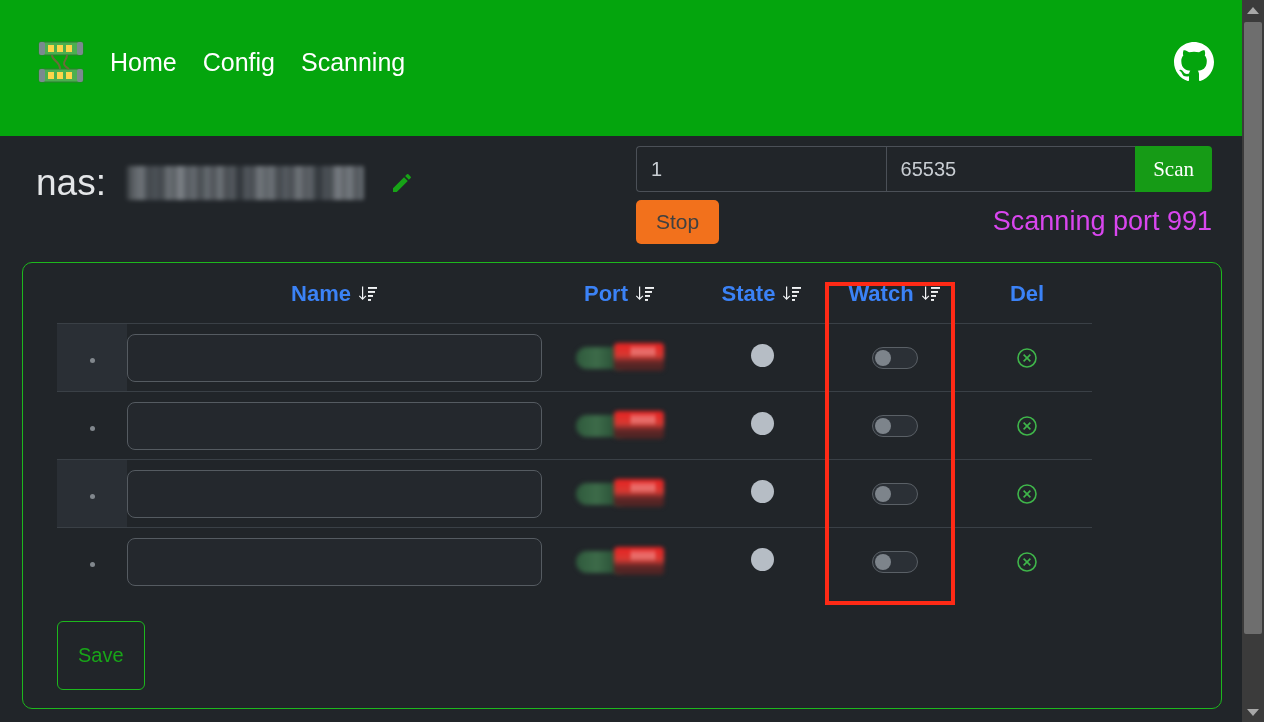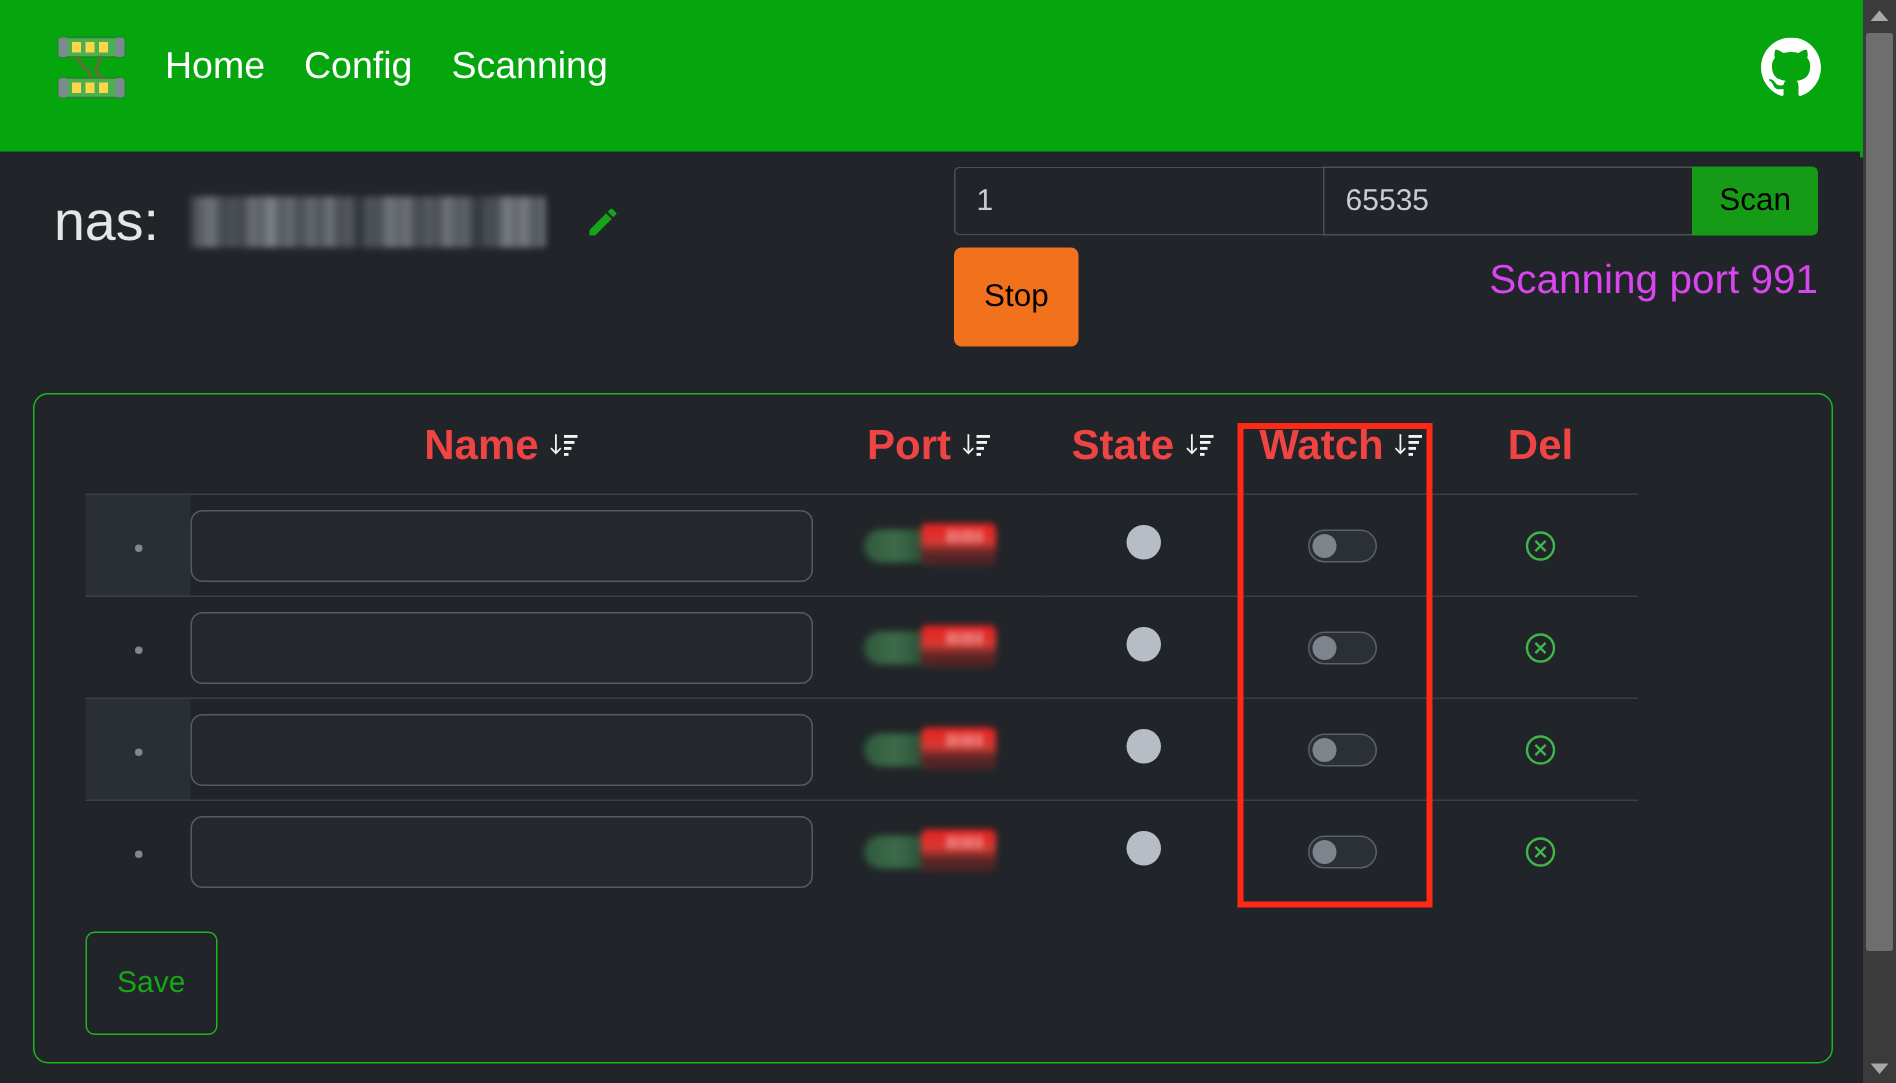--- a/index.html
+++ b/index.html
@@ -30,7 +30,7 @@
   
   .navbar {
     position: relative;
-    height: 101px;
+    height: 136px;
     background: #04a50d;
     display: flex;
     align-items: center;

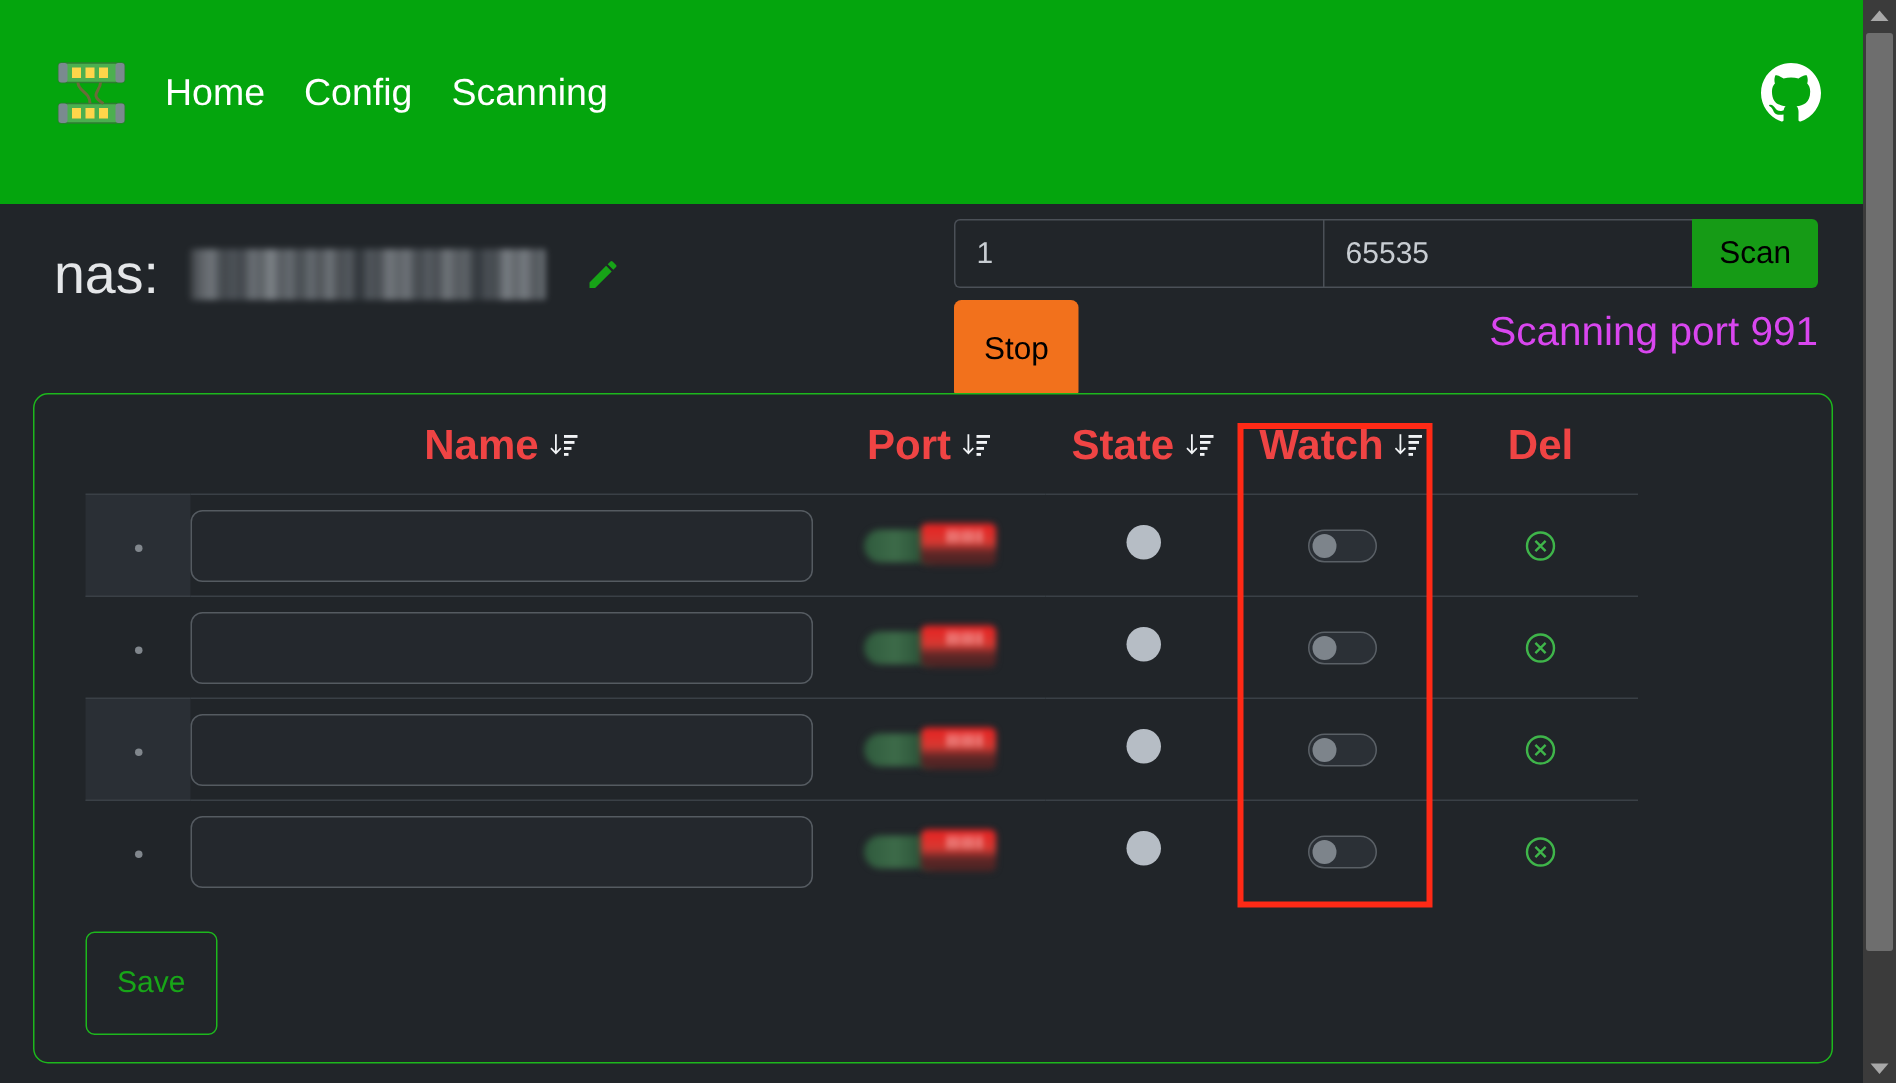--- a/index.html
+++ b/index.html
@@ -143,9 +143,9 @@
   .scan-btn {
     background: #169b16;
     border: none;
-    color: #000000;
+    color: #ffffff;
     font-size: 21px;
-    font-family: Liberation Sans, sans-serif;
+    font-family: Liberation Serif, serif;
     padding: 0 18px;
     border-radius: 0 4px 4px 0;
     cursor: pointer;

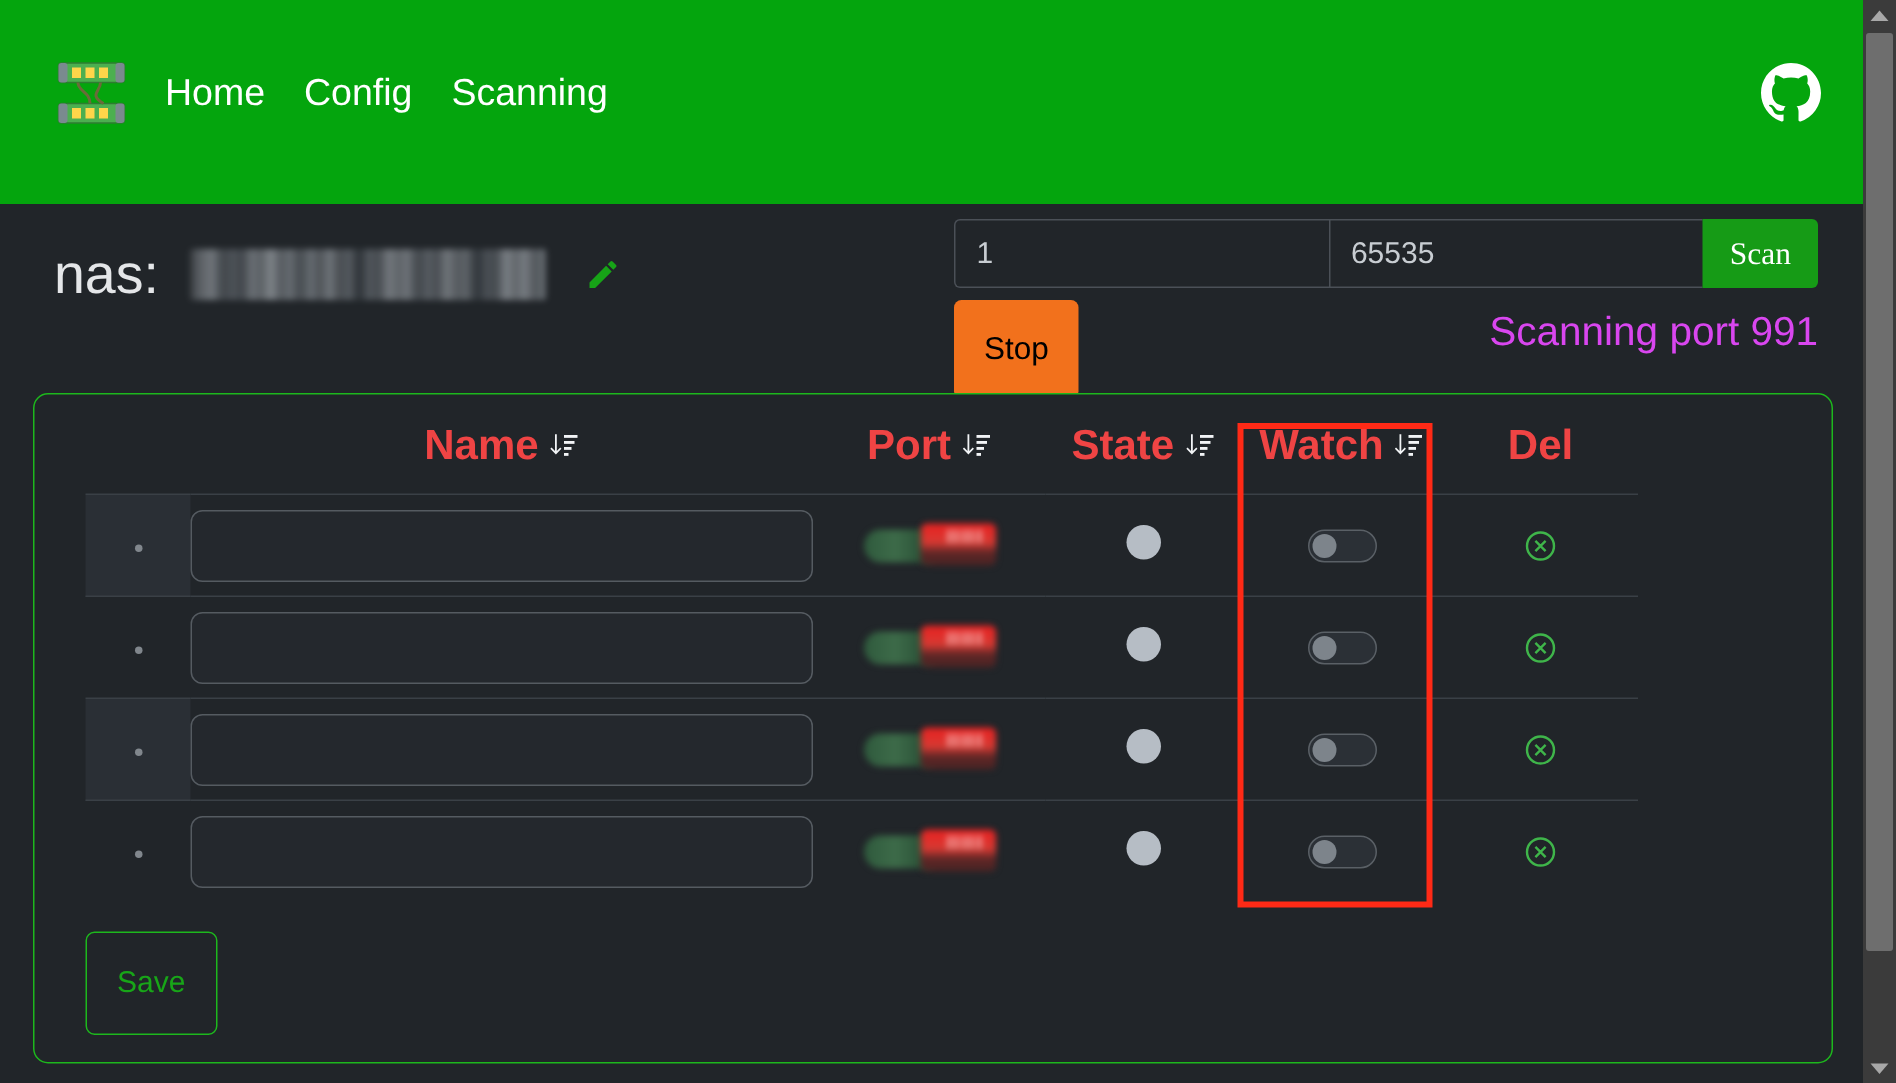--- a/index.html
+++ b/index.html
@@ -161,10 +161,10 @@
     left: 0; top: 4px;
     background: #f2711c;
     border: none;
-    color: #000000;
+    color: #404040;
     font-size: 21px;
     font-family: "Liberation Sans", sans-serif;
-    padding: 21px 20px;
+    padding: 10px 20px;
     border-radius: 5px;
     cursor: pointer;
   }

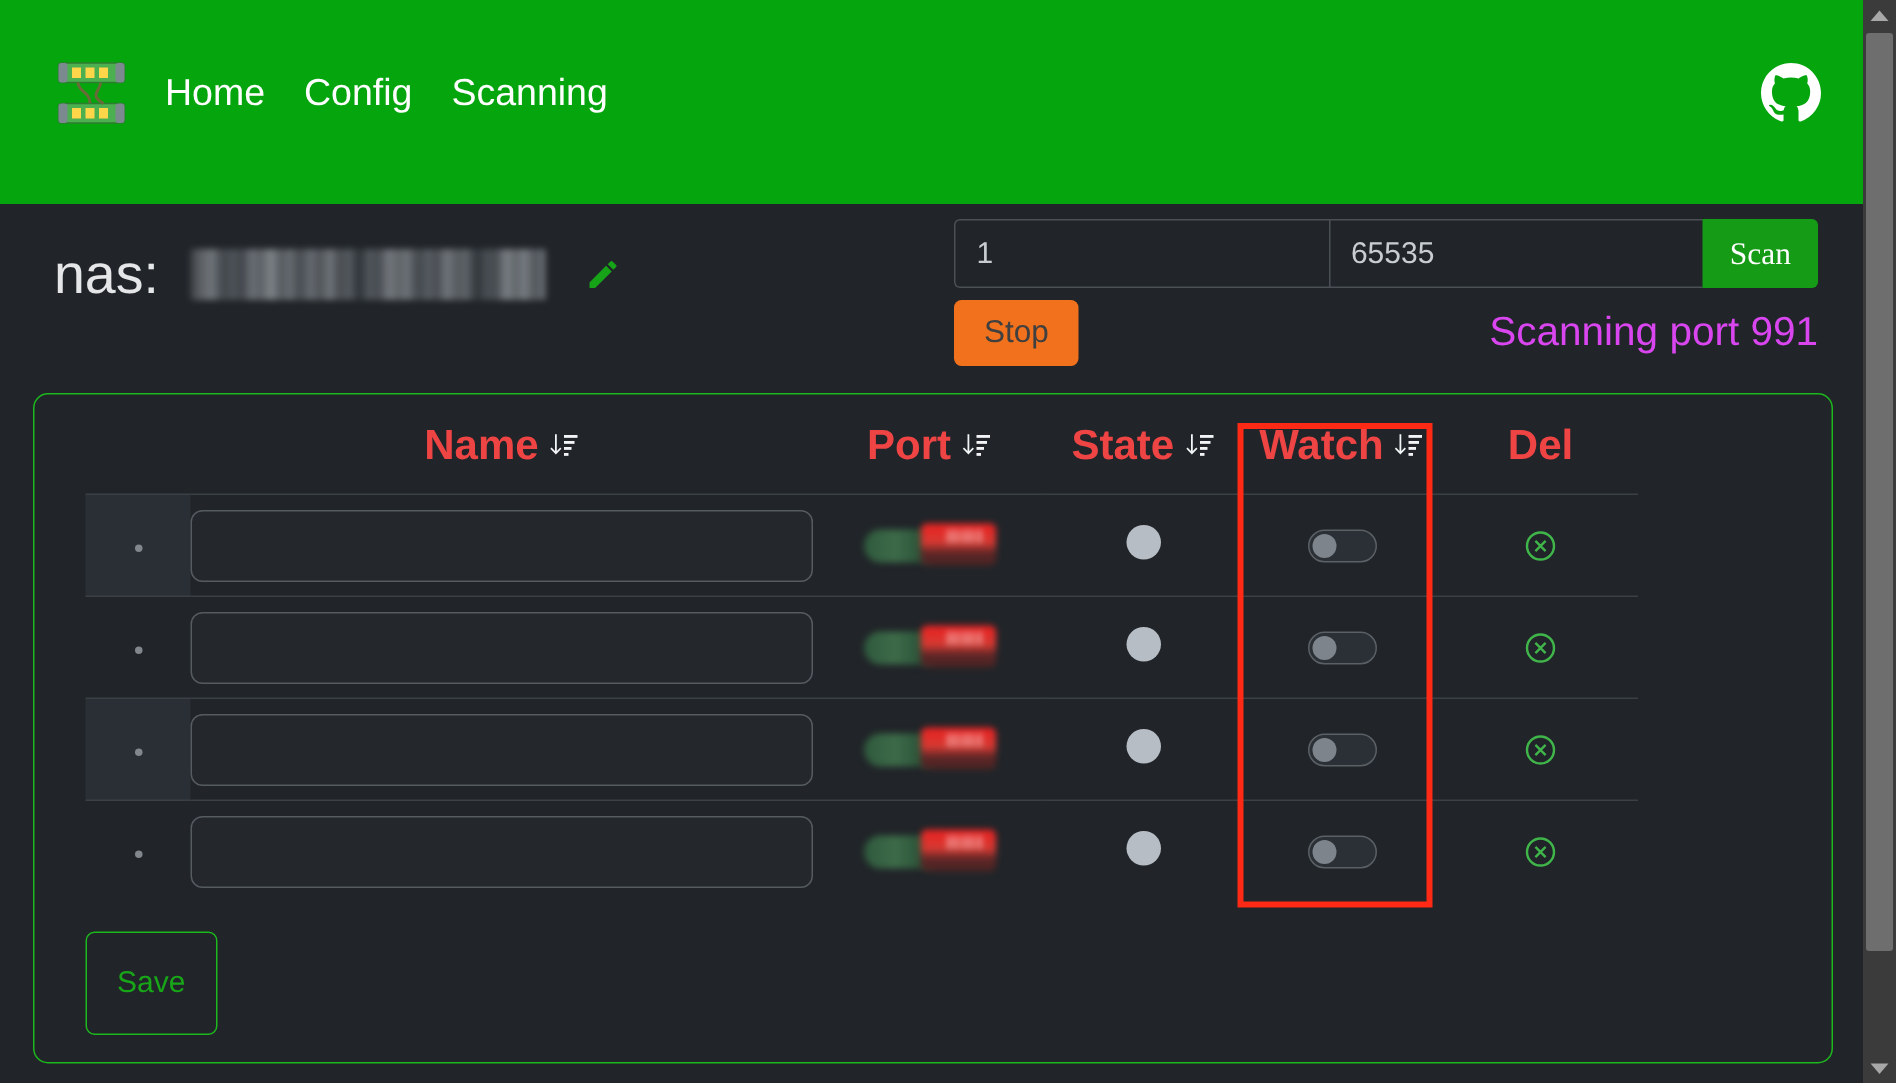--- a/index.html
+++ b/index.html
@@ -194,8 +194,8 @@
     table-layout: fixed;
   }
   table.port-table th {
-    color: #ef4444;
-    font-size: 28px;
+    color: #3b82f6;
+    font-size: 22px;
     font-weight: bold;
     padding: 18px 0 16px 0;
     text-align: center;

